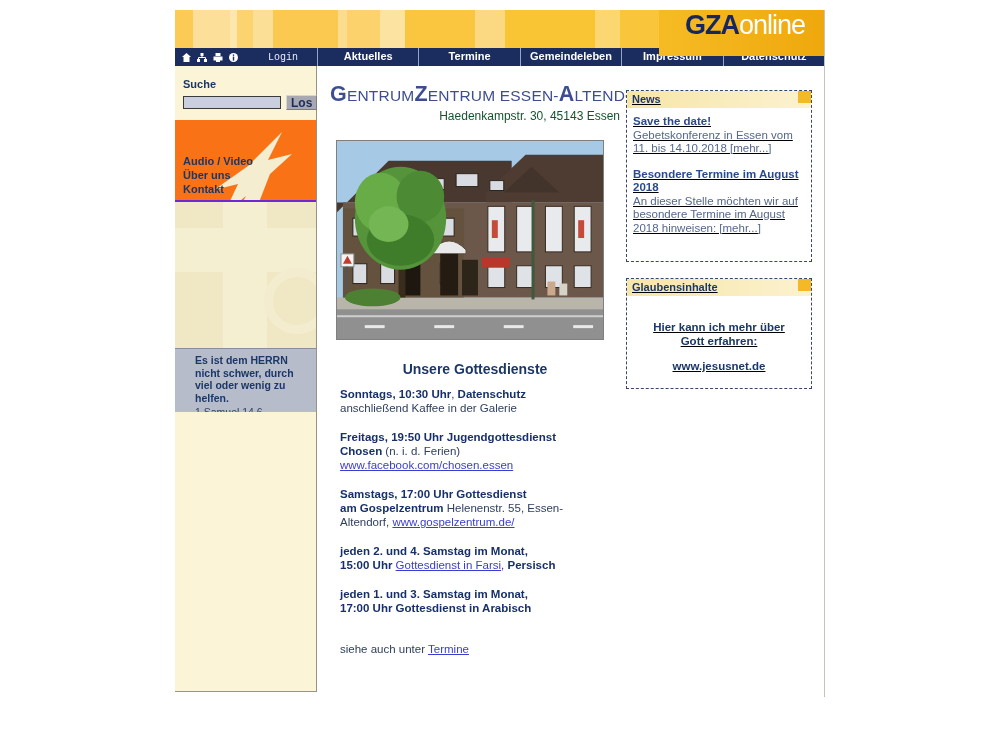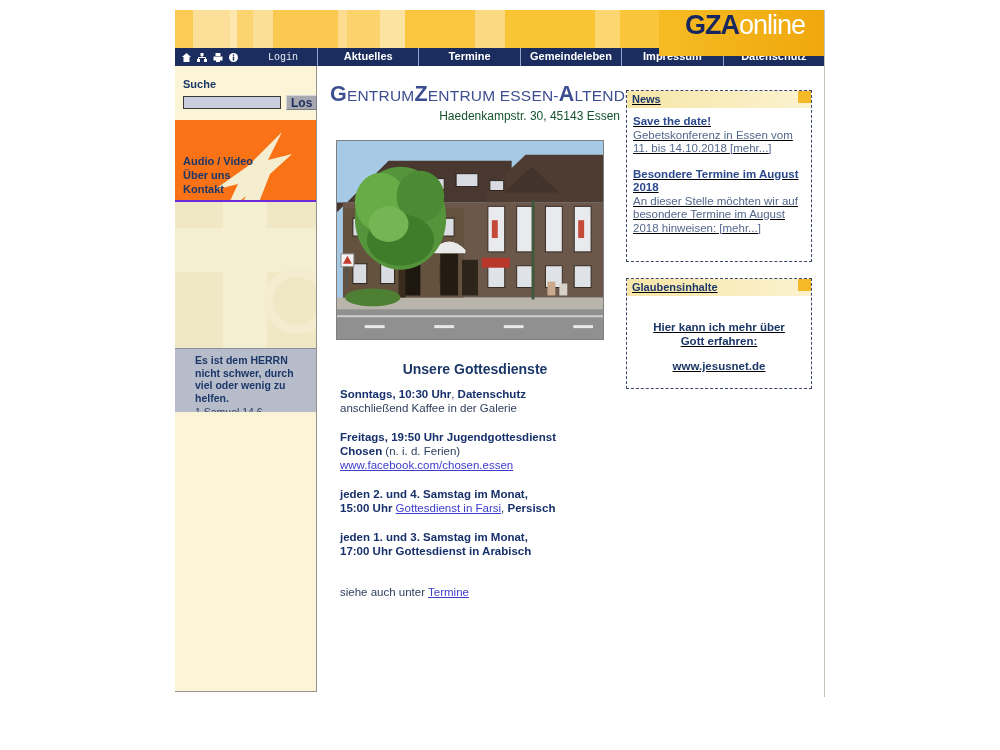--- a/index.html
+++ b/index.html
@@ -241,6 +241,7 @@
         <div>
             <p class="wpar"><span class="b">Sonntags, 10:30 Uhr</span><span>, </span><span class="b">Datenschutz</span><br><span>anschließend Kaffee in der Galerie</span></p>
             <p class="wpar"><span class="b">Freitags, 19:50 Uhr Jugendgottesdienst</span><br><span class="b">Chosen</span><span> (n. i. d. Ferien)</span><br><a href="#">www.facebook.com/chosen.essen</a></p>
+            <p class="wpar"><span class="b">Samstags, 17:00 Uhr Gottesdienst</span><br><span class="b">am Gospelzentrum</span><span> Helenenstr. 55, Essen-</span><br><span>Altendorf, </span><a href="#">www.gospelzentrum.de/</a></p>
             <p class="wpar"><span class="b">jeden 2. und 4. Samstag im Monat,</span><br><span class="b">15:00 Uhr </span><a href="#">Gottesdienst in Farsi</a><span>, </span><span class="b">Persisch</span></p>
             <p class="wpar"><span class="b">jeden 1. und 3. Samstag im Monat,</span><br><span class="b">17:00 Uhr Gottesdienst in Arabisch</span></p>
             <p class="wpar last"><span>siehe auch unter </span><a href="#">Termine</a></p>

